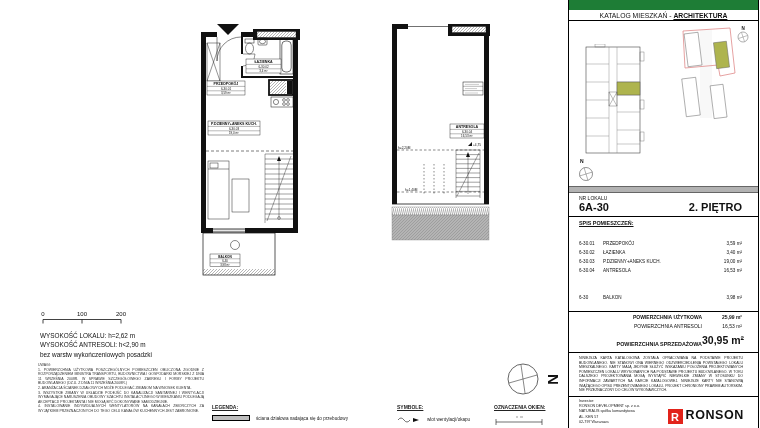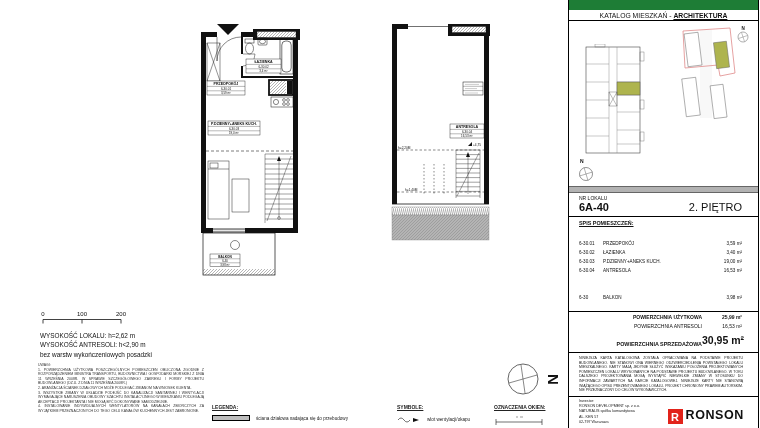--- a/index.html
+++ b/index.html
@@ -425,7 +425,7 @@
     <div class="graybar"></div>
 
     <div class="nr-label">NR LOKALU</div>
-    <div class="nr-value">6A-40</div>
+    <div class="nr-value">6A-30</div>
     <div class="floor">2. PIĘTRO</div>
     <div class="hrline" style="top:216px"></div>
 

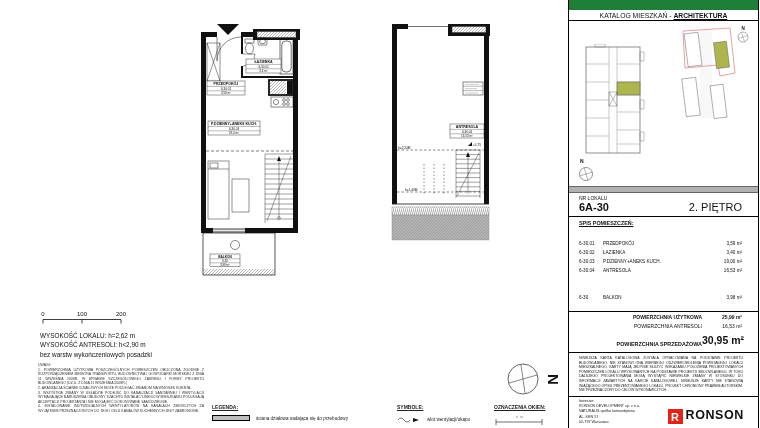--- a/index.html
+++ b/index.html
@@ -39,7 +39,7 @@
   .hrline{position:absolute;left:0;right:0;height:1px;background:#000;}
   .nr-label{position:absolute;left:10px;top:195px;font-size:5px;}
   .nr-value{position:absolute;left:10px;top:201px;font-size:11px;font-weight:bold;}
-  .floor{position:absolute;right:16px;top:201px;font-size:11px;font-weight:normal;}
+  .floor{position:absolute;right:16px;top:201px;font-size:11px;font-weight:bold;}
   .spis{position:absolute;left:10px;top:220px;font-size:5.4px;font-weight:bold;text-decoration:underline;}
   .room-row{position:absolute;left:10px;right:16px;font-size:4.6px;display:flex;}
   .room-row .rid{width:24px;}

